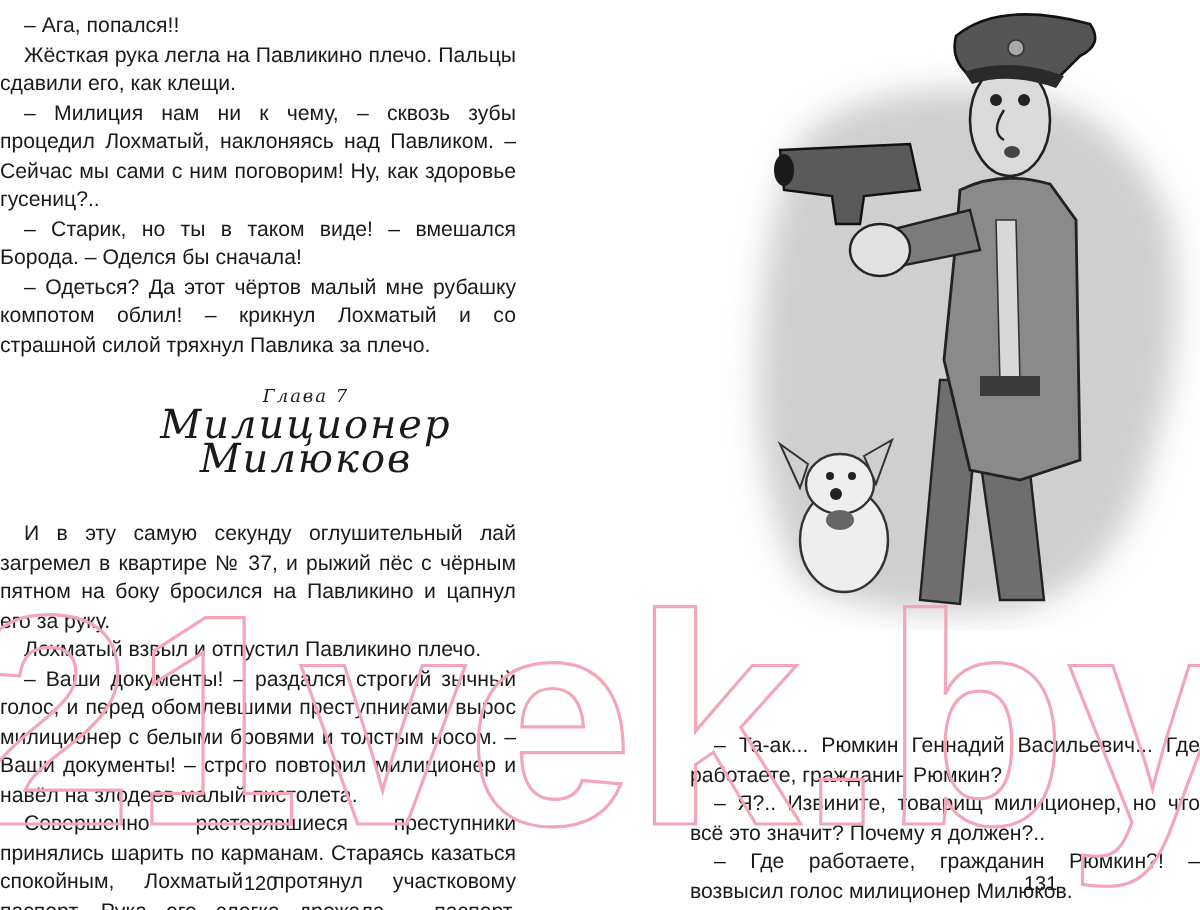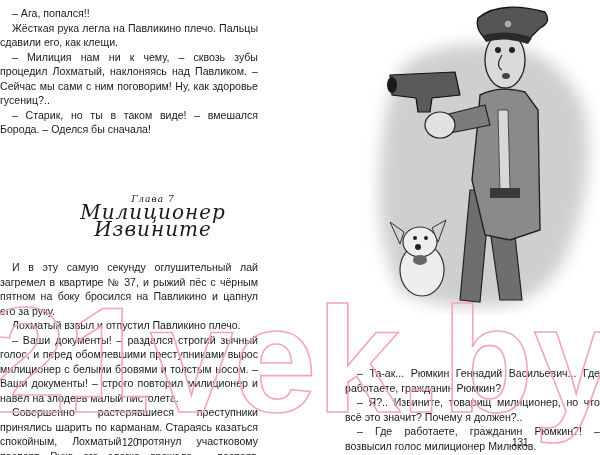--- a/index.html
+++ b/index.html
@@ -32,6 +32,7 @@
     <p>Жёсткая рука легла на Павликино плечо. Пальцы сдавили его, как клещи.</p>
     <p>– Милиция нам ни к чему, – сквозь зубы процедил Лохматый, наклоняясь над Павликом. – Сейчас мы сами с ним поговорим! Ну, как здоровье гусениц?..</p>
     <p>– Старик, но ты в таком виде! – вмешался Борода. – Оделся бы сначала!</p>
+    <p>– Одеться? Да этот чёртов малый мне рубашку компотом облил! – крикнул Лохматый и со страшной силой тряхнул Павлика за плечо.</p>
   </div>
 
   <div id="chapter">

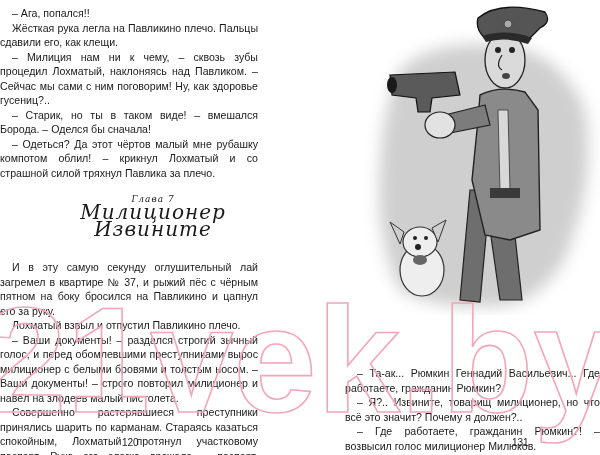--- a/index.html
+++ b/index.html
@@ -38,7 +38,7 @@
   <div id="chapter">
     <div class="num">Глава 7</div>
     <div class="t1">Милиционер</div>
-    <div class="t2">Извините</div>
+    <div class="t2">Милюков</div>
   </div>
 
   <div class="text" id="left-bottom">

